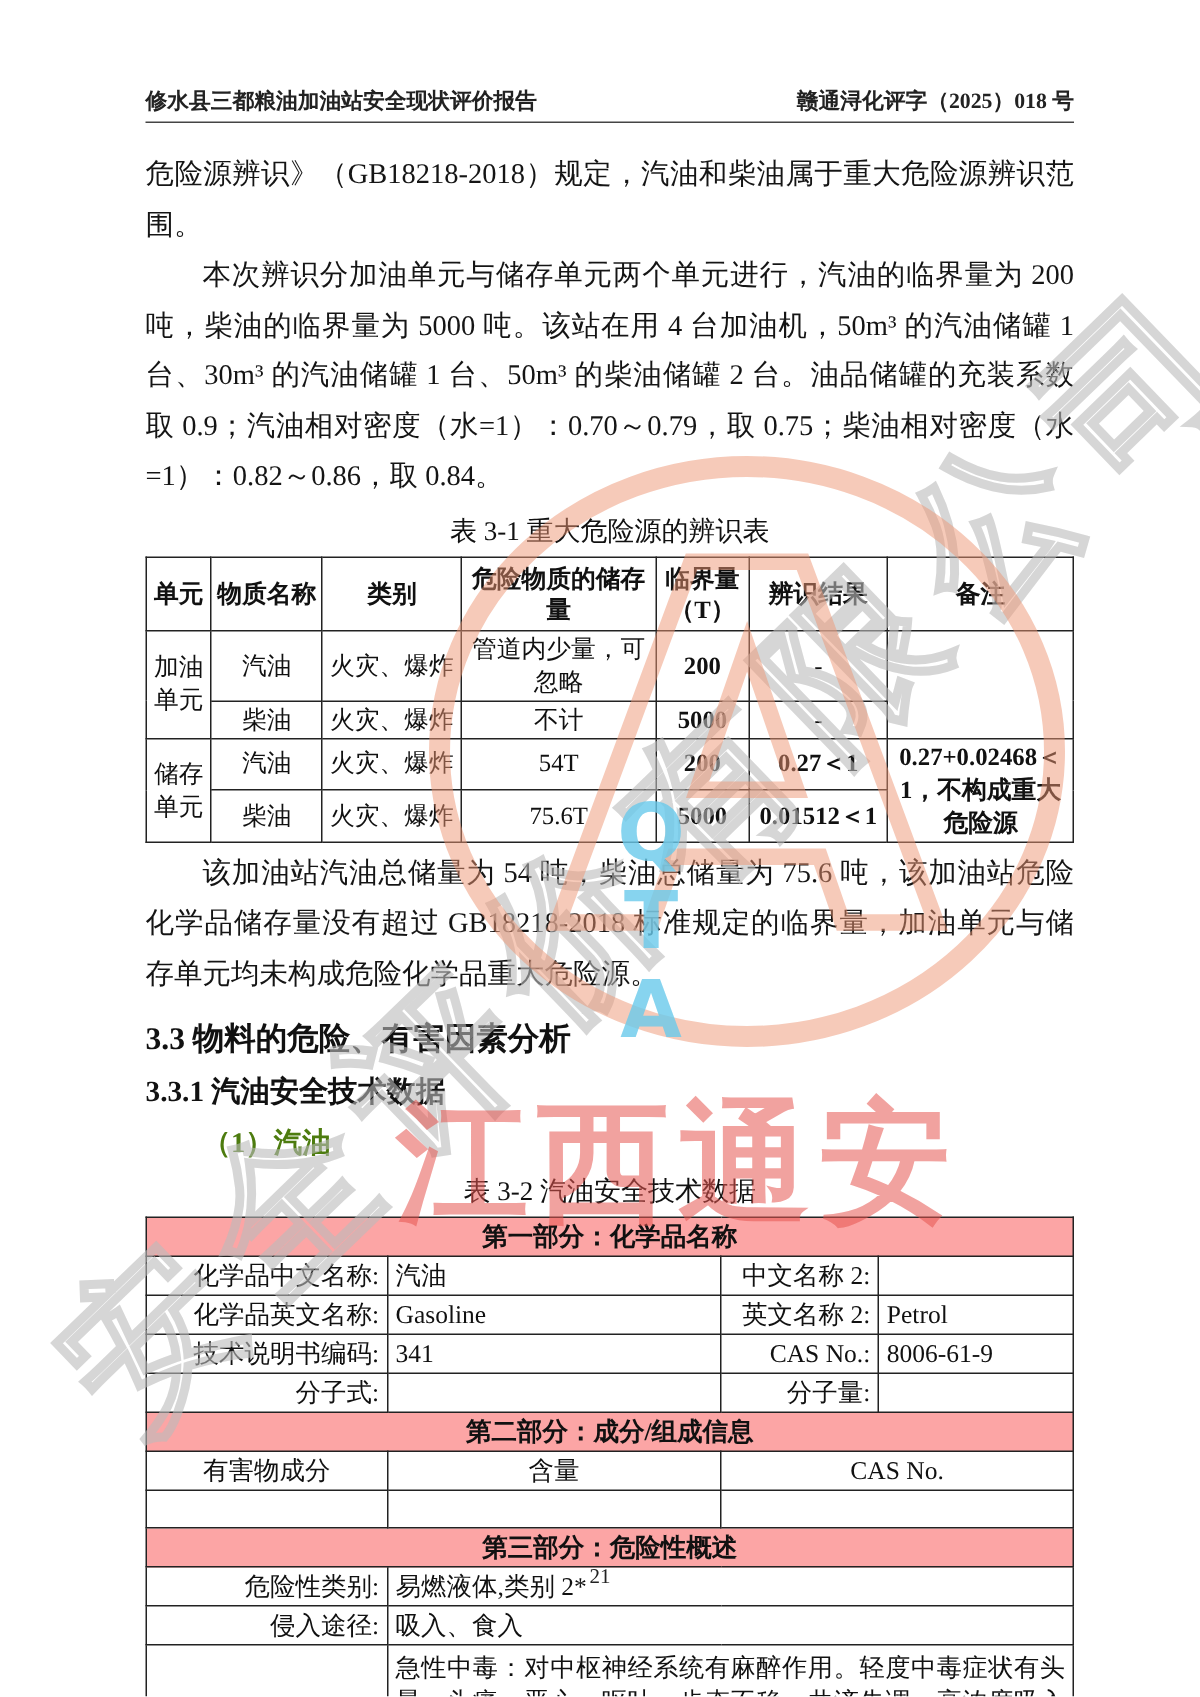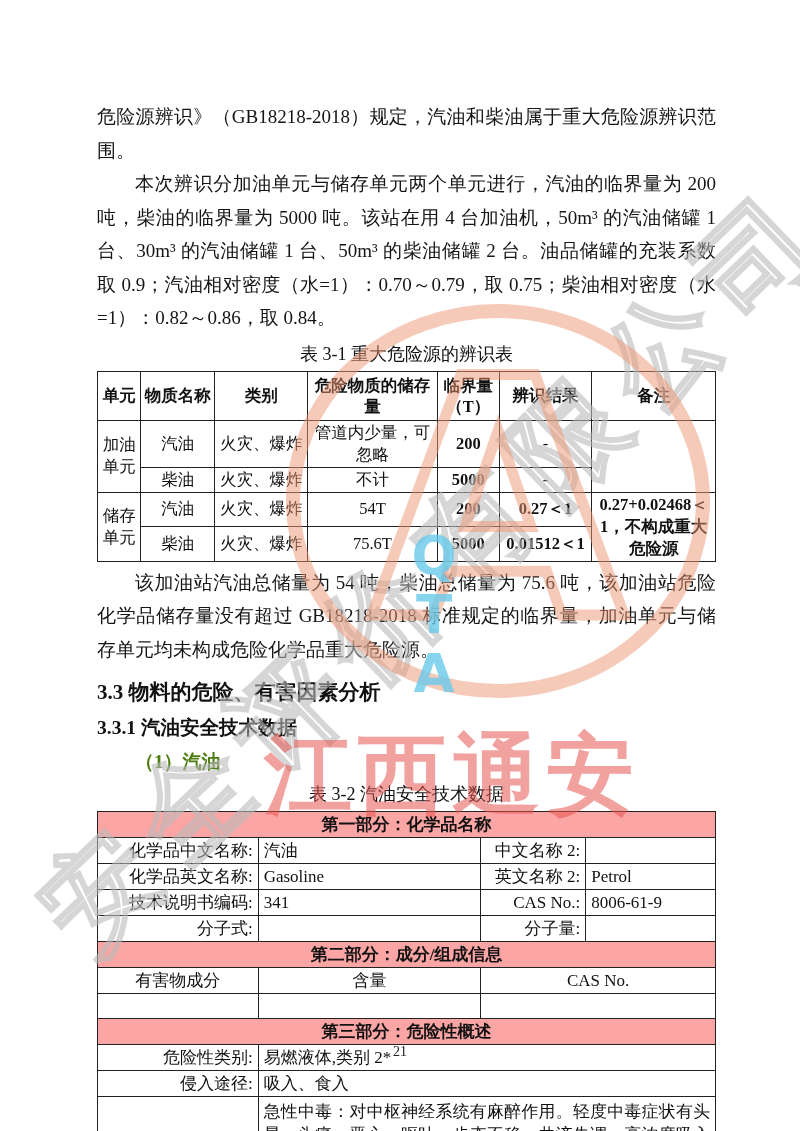--- a/index.html
+++ b/index.html
@@ -91,6 +91,10 @@
 
   <div class="wm wm-red">江西通安</div>
 
+  <div class="header">
+    <span>修水县三都粮油加油站安全现状评价报告</span>
+    <span>赣通浔化评字（2025）018 号</span>
+  </div>
 
   <div class="content">
 

